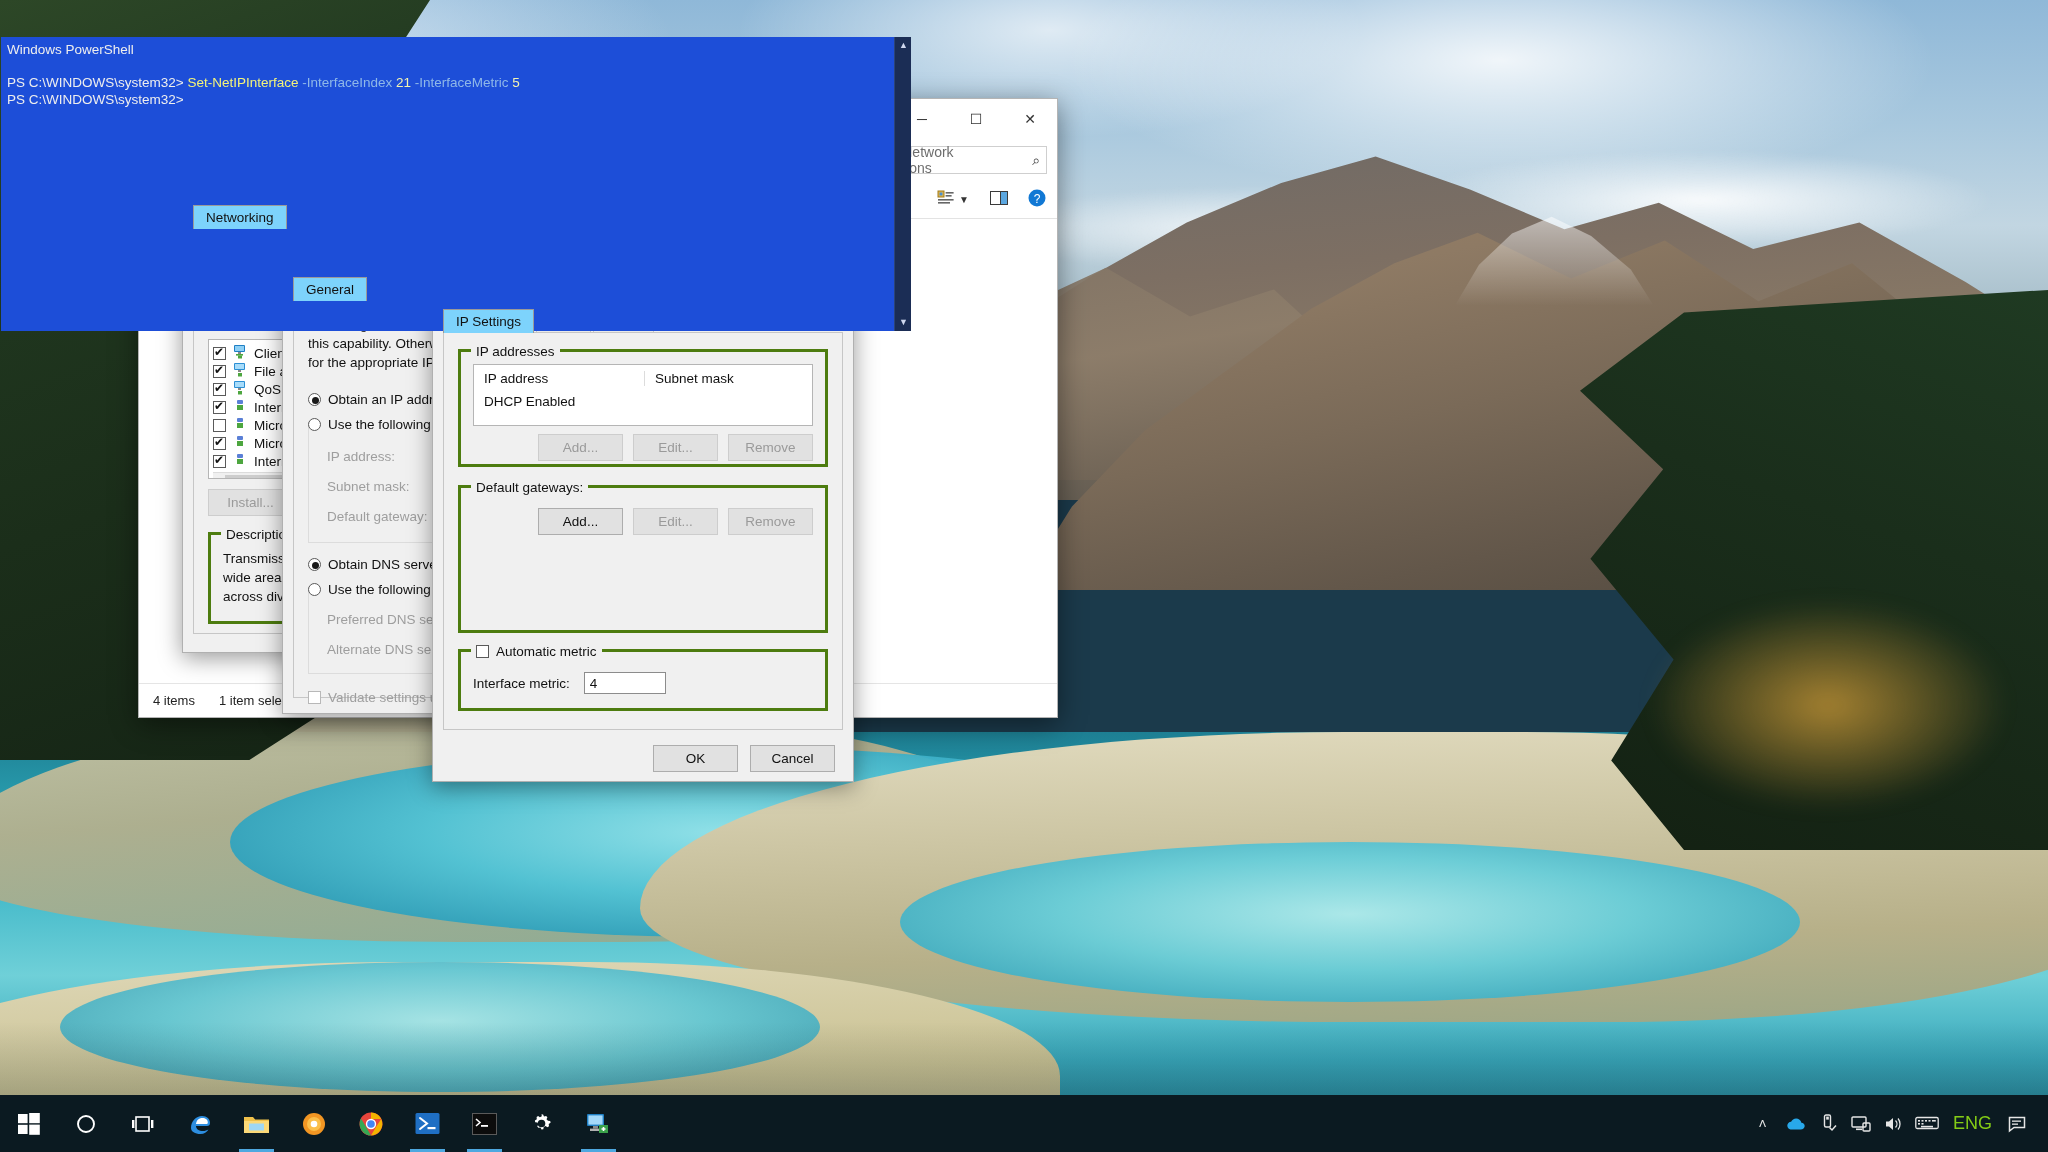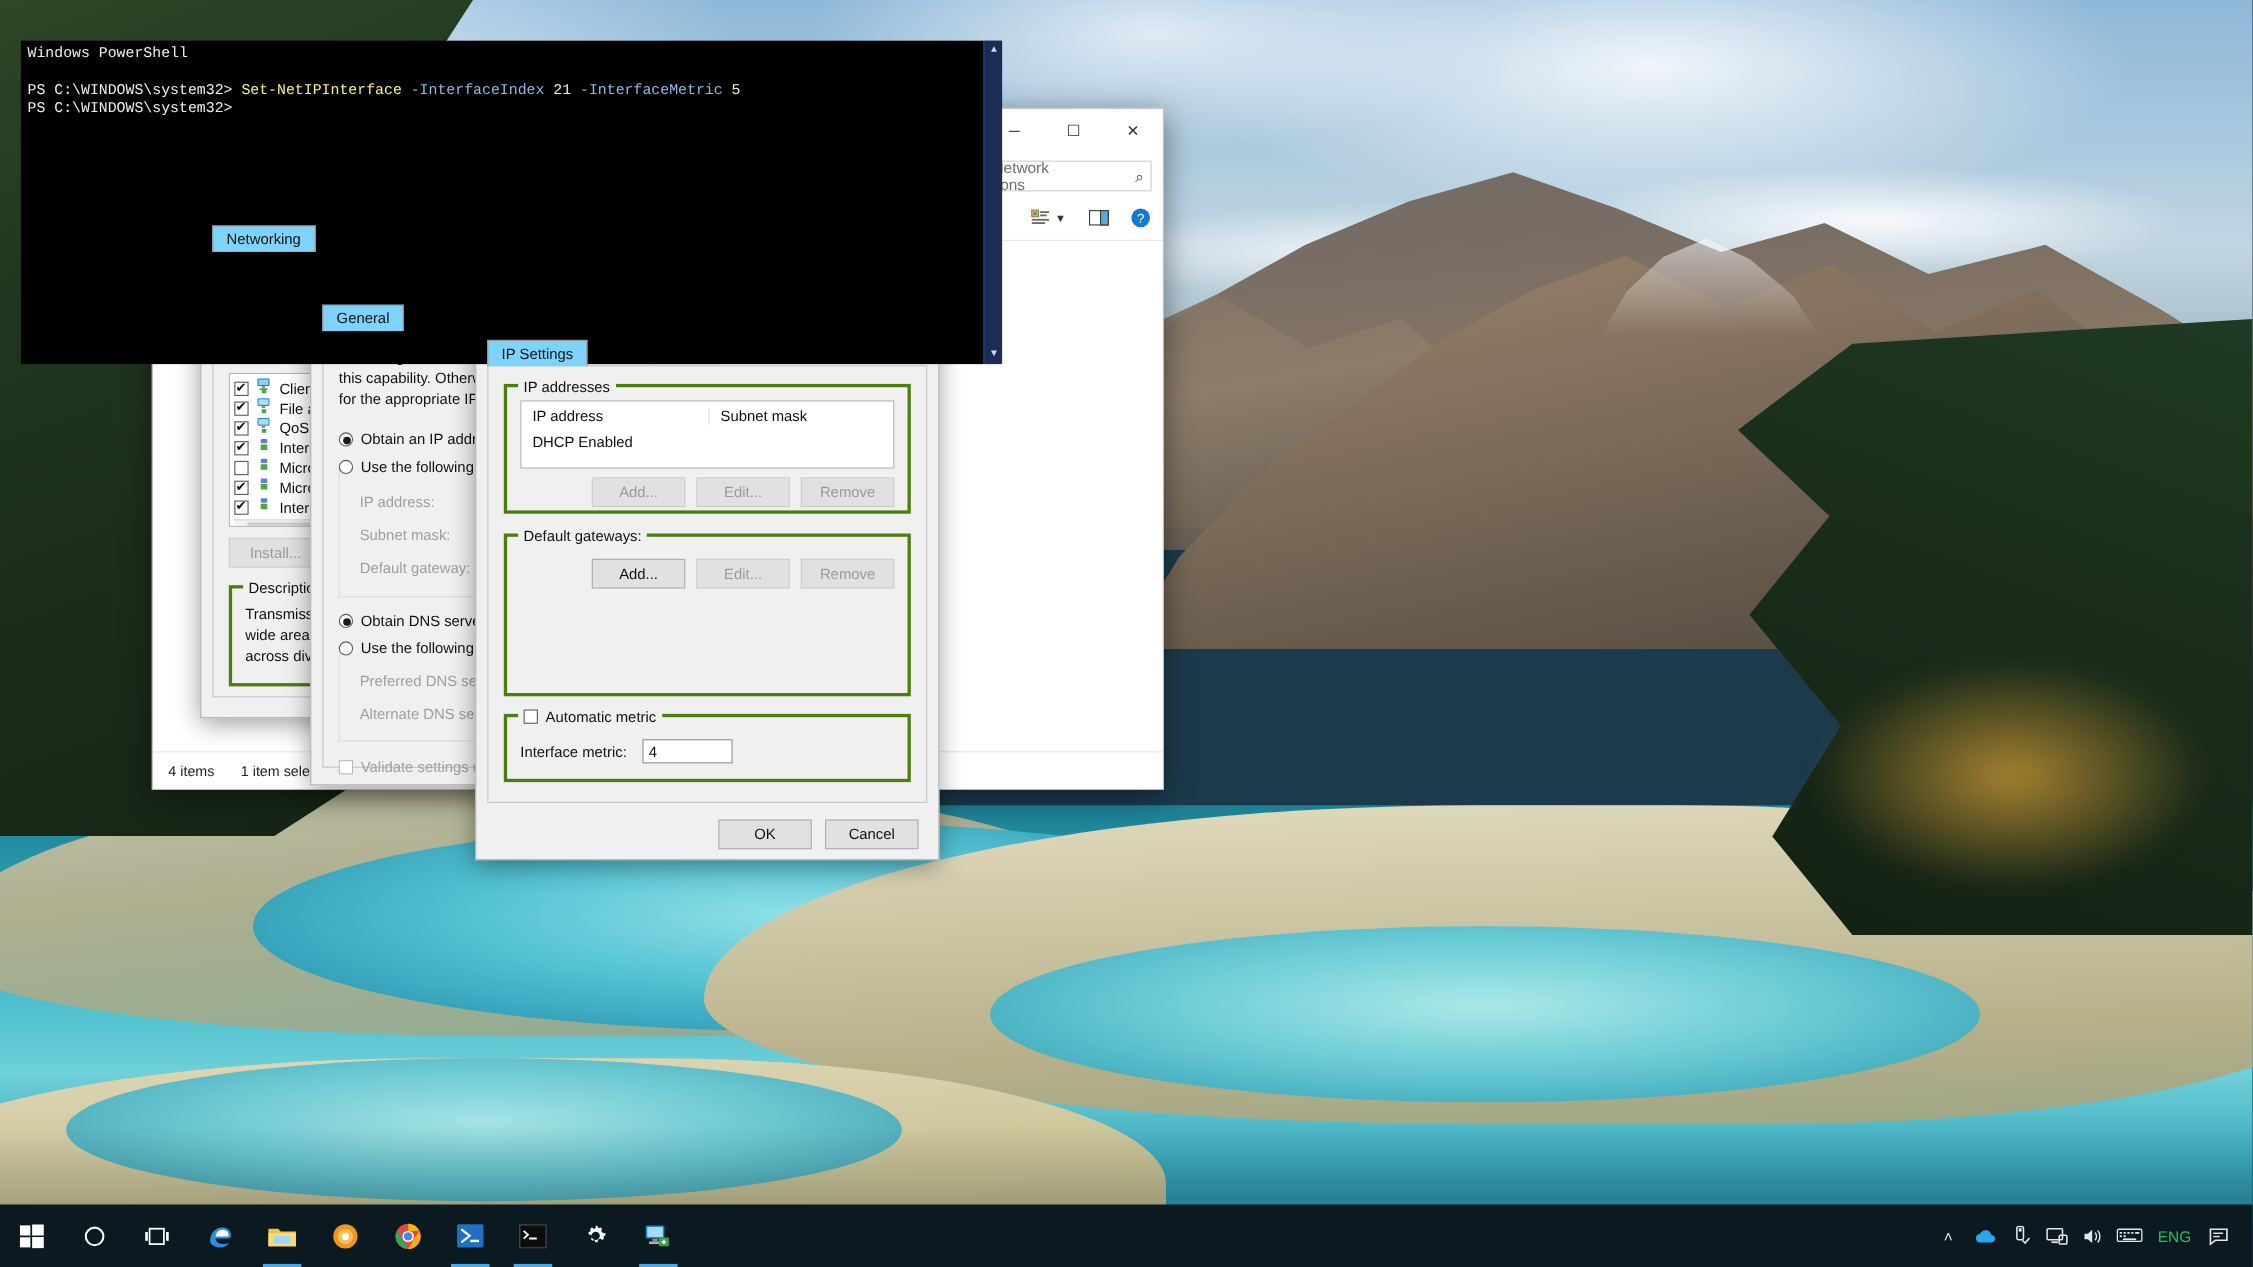--- a/index.html
+++ b/index.html
@@ -183,9 +183,9 @@
   .ps-title { height:36px; background:#fff; display:flex; align-items:center; }
   .ps-title .t { font-size:14px; color:#3a3a3a; }
   .ps-body {
-    position:relative; height:calc(100% - 36px); background:#000000;
-    font-family:Liberation Mono, monospace; font-size:13.5px; line-height:16.5px;
-    color:#eeeeee; padding:5px 0 0 6px; overflow:hidden;margin-left:18px;
+    position:relative; height:calc(100% - 36px); background:#1d4ed8;
+    font-family:Liberation Sans, sans-serif; font-size:13.5px; line-height:16.5px;
+    color:#eeeeee; padding:5px 0 0 6px; overflow:hidden;
   }
   .ps-scroll { position:absolute; right:0; top:0; width:17px; height:100%; background:#1b2d55; border-left:1px solid #2c4478; }
   .ps-arrow { width:17px; height:17px; color:#cfd8ef; font-size:9px; display:flex; align-items:center; justify-content:center; }

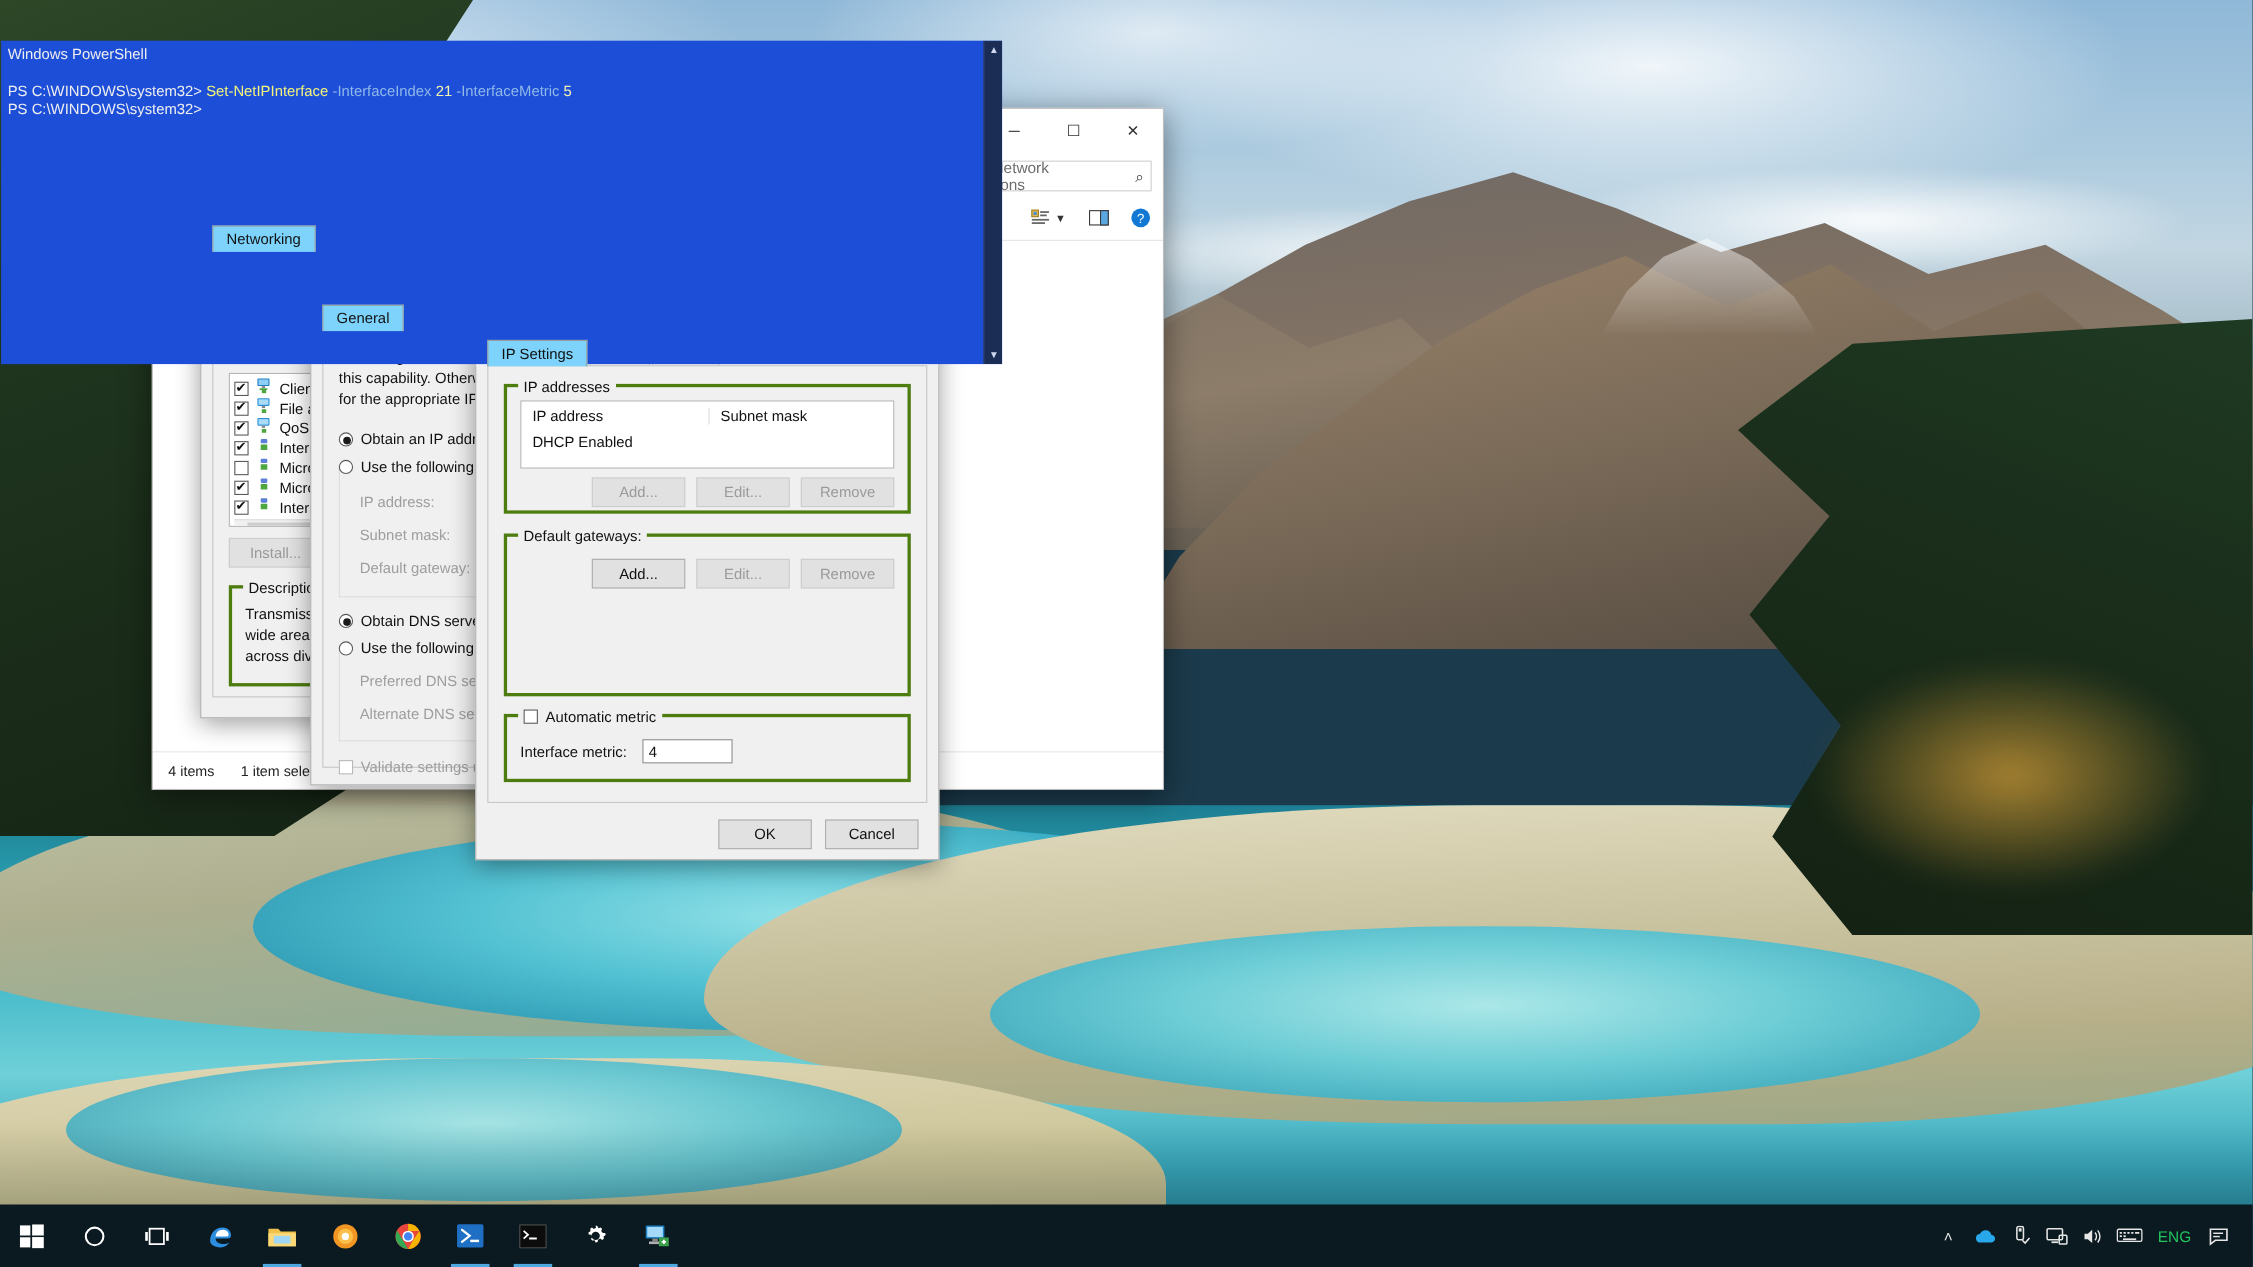--- a/index.html
+++ b/index.html
@@ -199,7 +199,7 @@
   .tb-ico .under { position:absolute; bottom:0; left:11px; width:35px; height:3px; background:#4ea8e0; }
   .tray { margin-left:auto; display:flex; align-items:center; height:57px; padding-right:8px; }
   .tray-ico { min-width:33px; height:57px; display:flex; align-items:center; justify-content:center; color:#e6e6e6; font-size:14px; }
-  .tray-lang { padding:0 9px; color:#22c55e; font-size:14px; }
+  .tray-lang { padding:0 9px; color:#84cc16; font-size:18px; }
   .tray-clockless { width:6px; }
 </style>
 </head>

